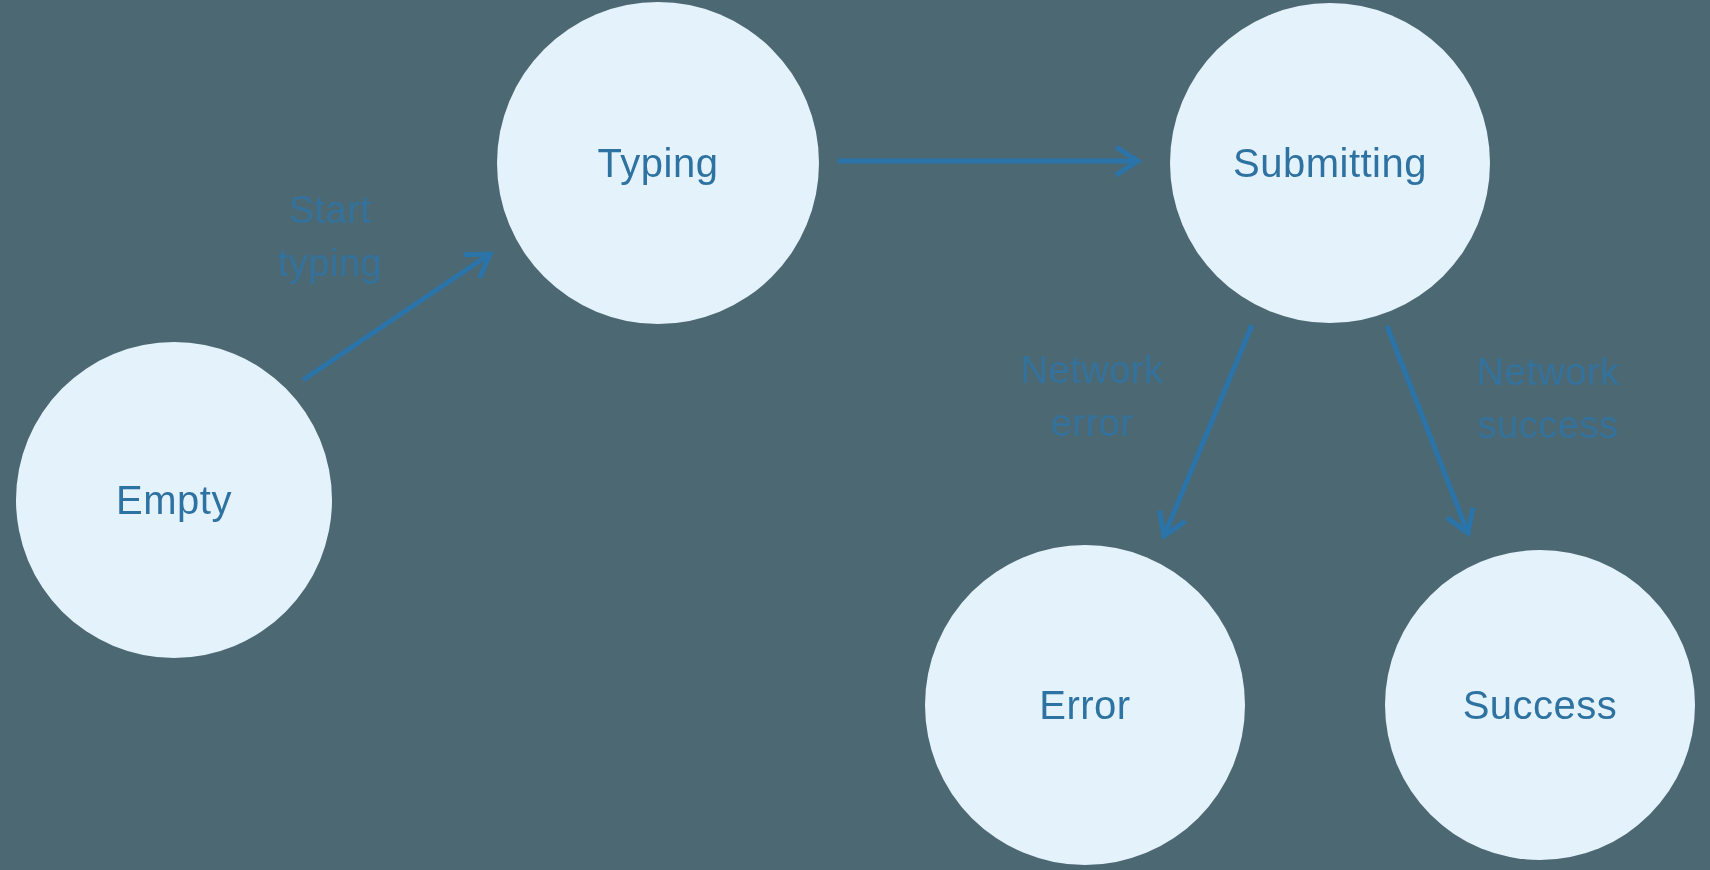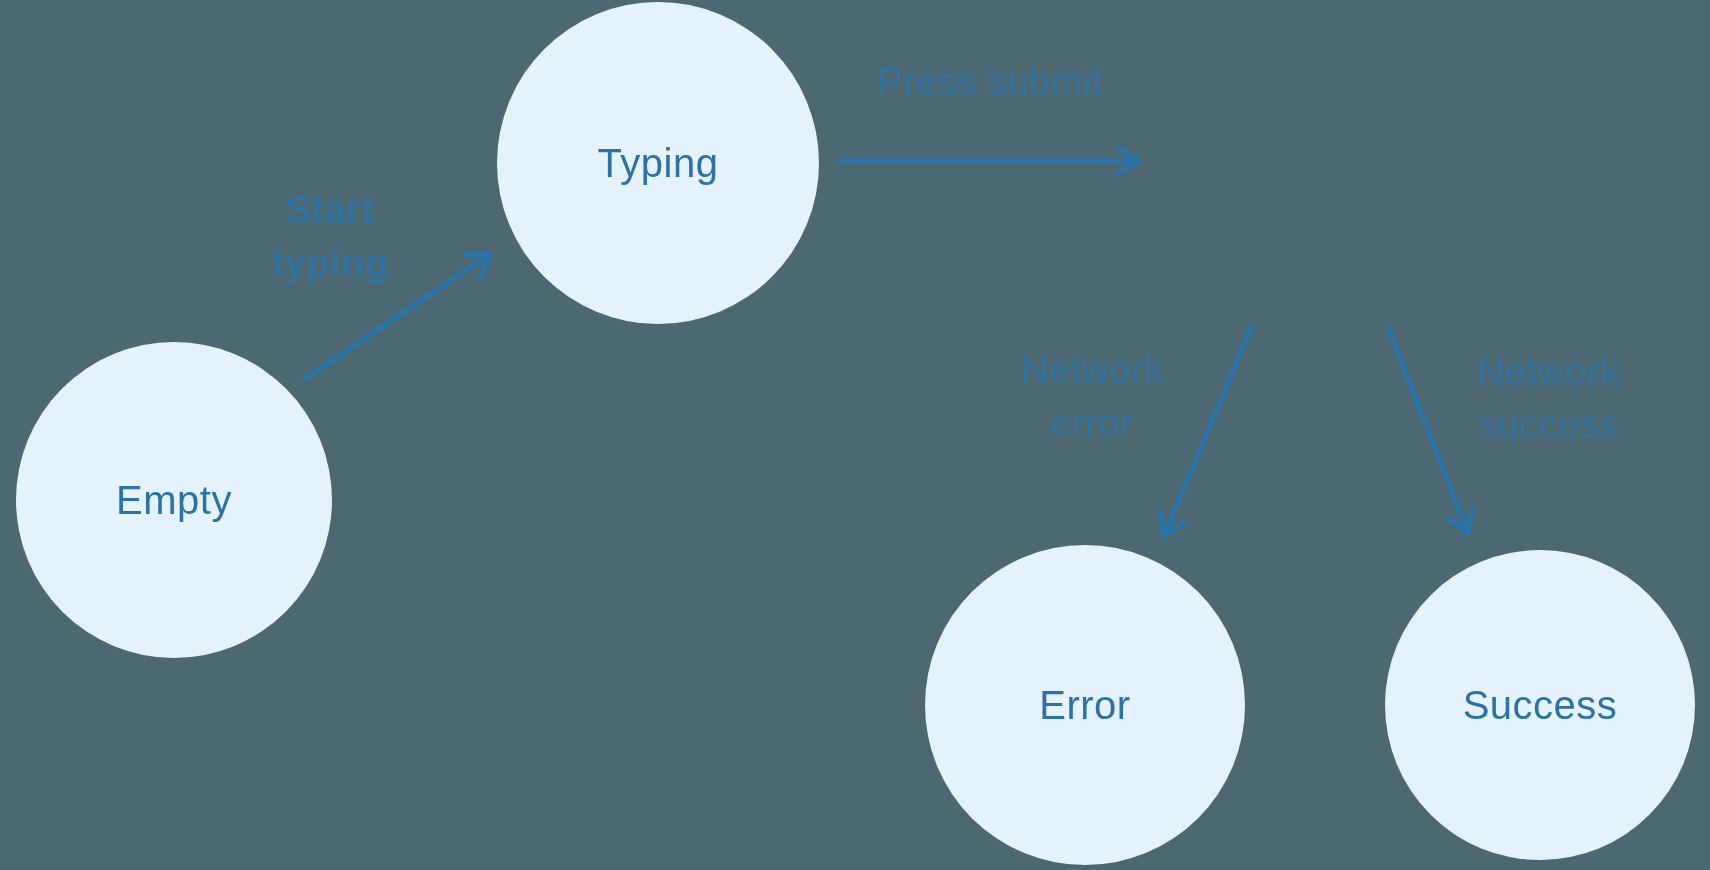--- a/index.html
+++ b/index.html
@@ -101,9 +101,6 @@
     <span>typing</span>
   </div>
 
-  <div class="edge-label label-press-submit">
-    <span>Press submit</span>
-  </div>
 
   <div class="edge-label label-network-error">
     <span>Network</span>

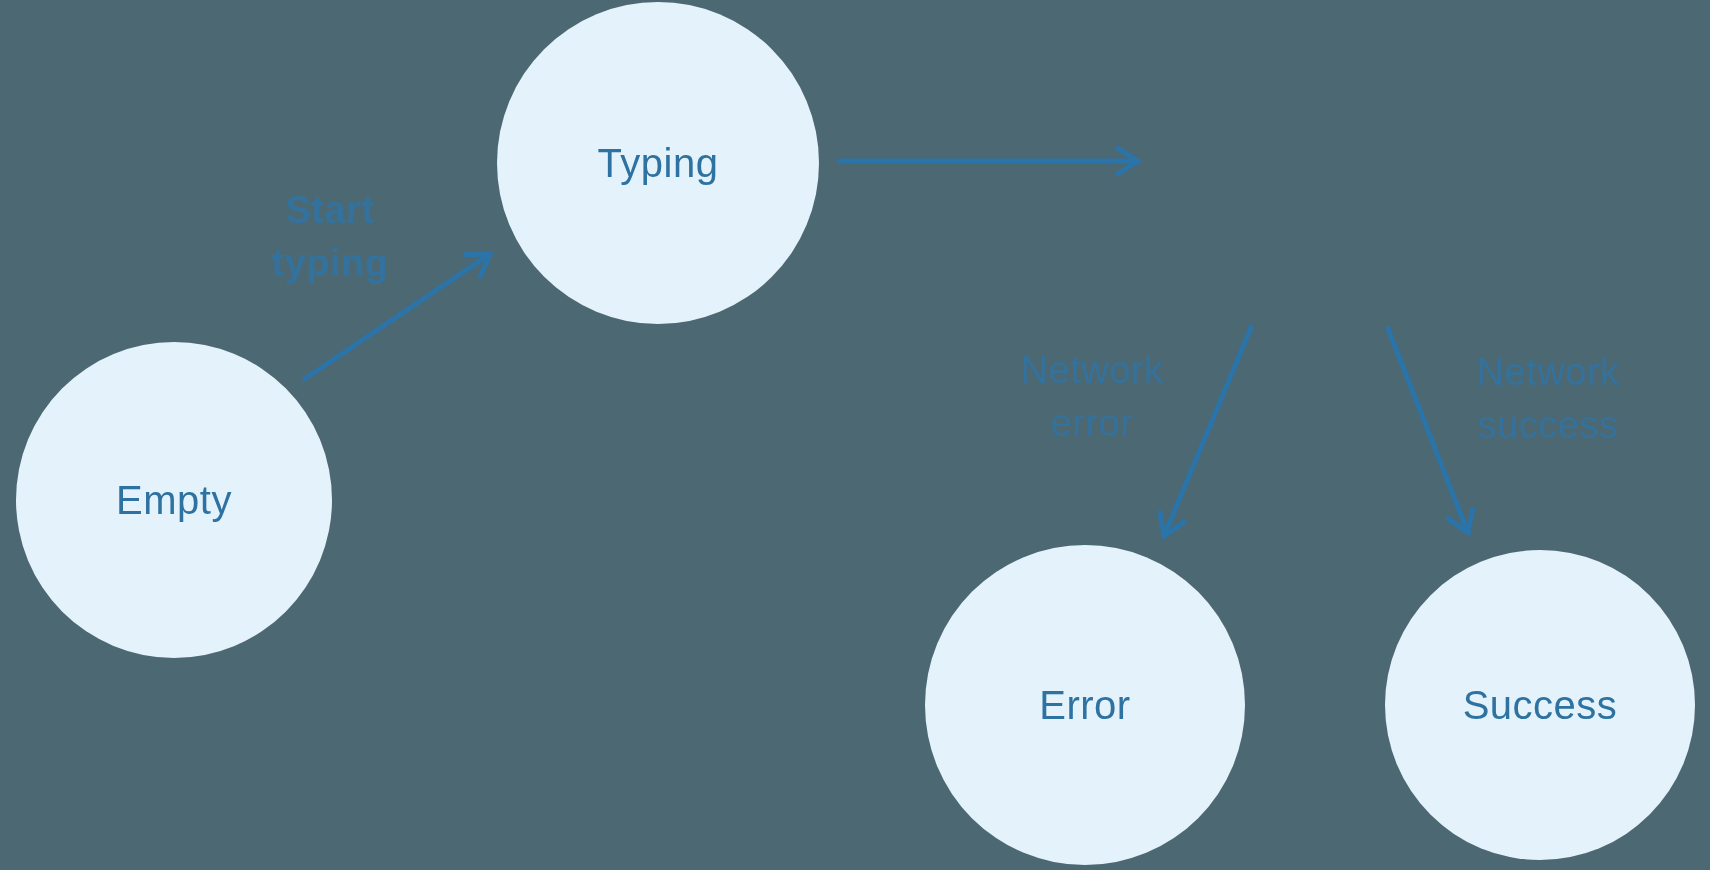--- a/index.html
+++ b/index.html
@@ -87,6 +87,9 @@
     <span class="node-label">Typing</span>
   </div>
 
+  <div class="node node-submitting">
+    <span class="node-label">Submitting</span>
+  </div>
 
   <div class="node node-error">
     <span class="node-label">Error</span>

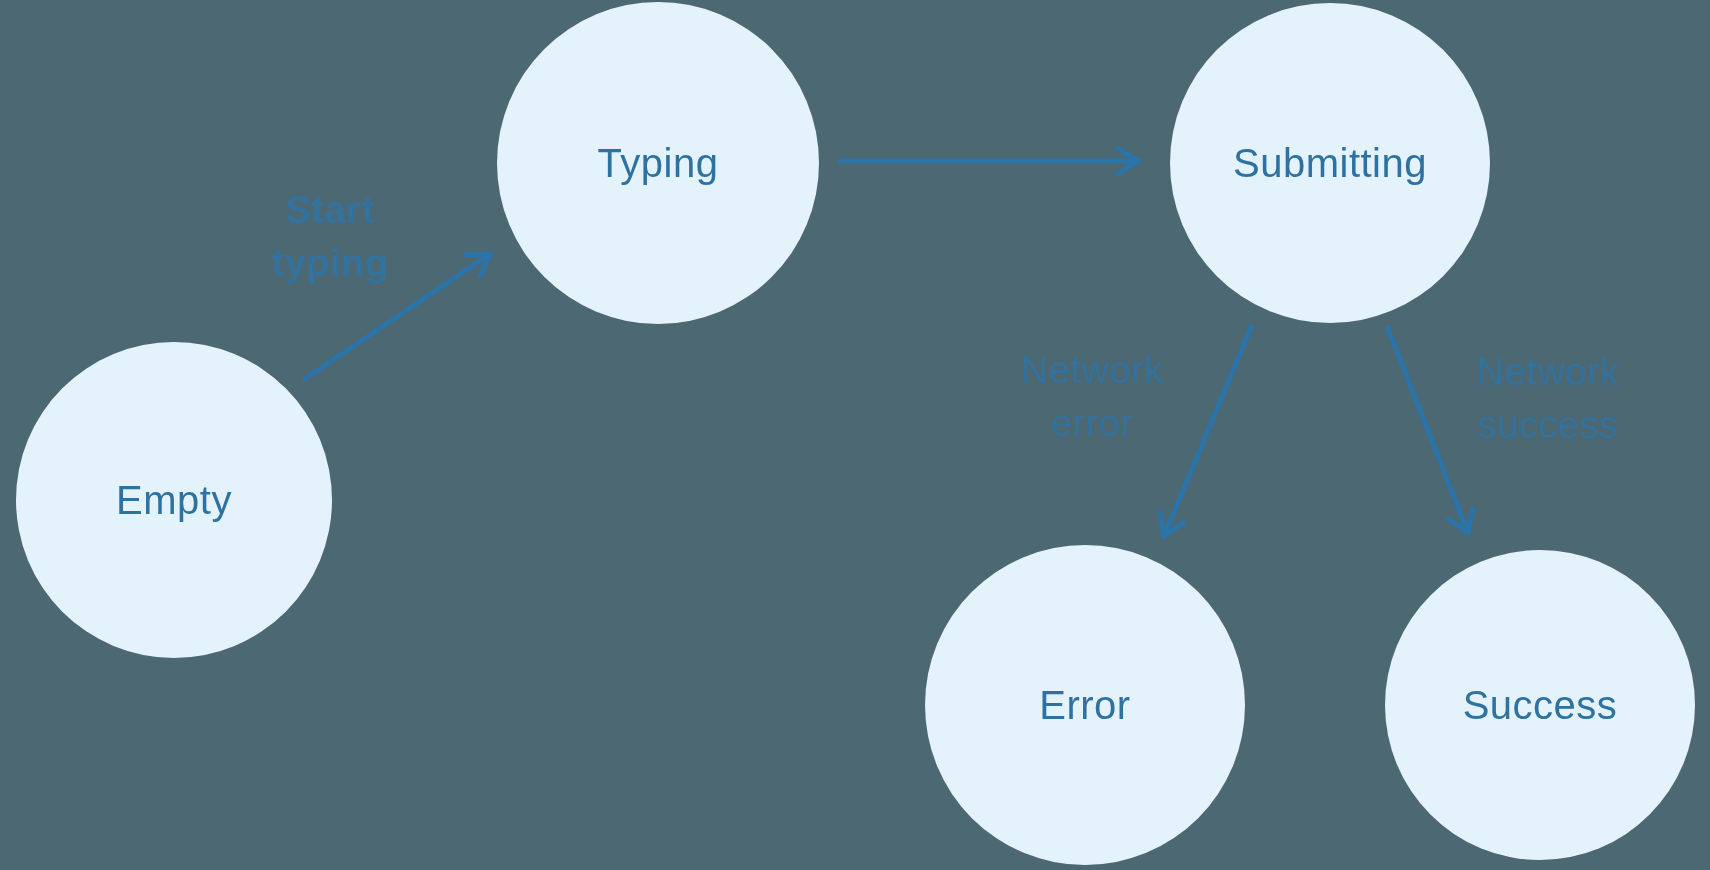--- a/index.html
+++ b/index.html
@@ -55,7 +55,7 @@
     width: 300px;
   }
   .edge-label span { display: block; }
-  .label-start-typing    { left: 180px;  top: 184px; font-weight: bold; }
+  .label-start-typing    { left: 180px;  top: 184px; }
   .label-press-submit    { left: 840px;  top: 56px;  line-height: 52px; }
   .label-network-error   { left: 942px;  top: 344px; }
   .label-network-success { left: 1398px; top: 346px; }

